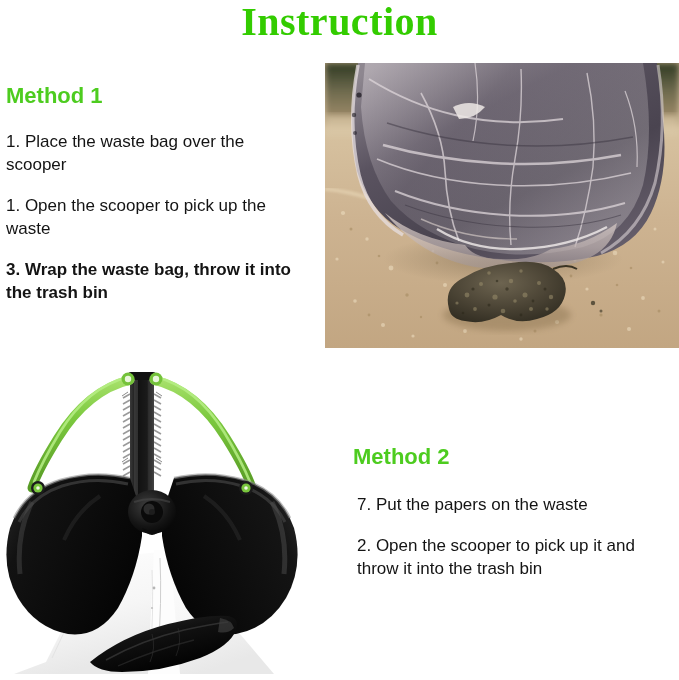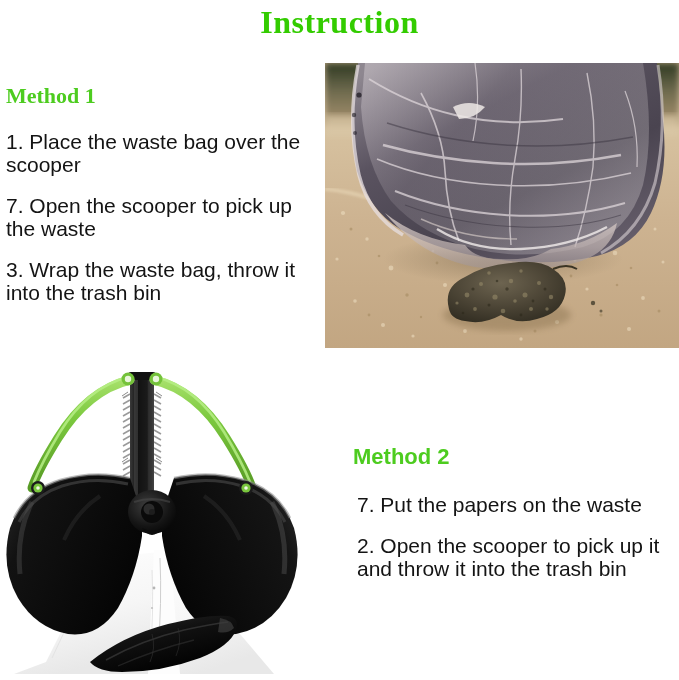--- a/index.html
+++ b/index.html
@@ -25,7 +25,7 @@
     text-align: center;
     font-family: "Liberation Serif", serif;
     font-weight: bold;
-    font-size: 32px;
+    font-size: 40px;
     line-height: 44px;
     color: #33cc00;
     letter-spacing: 0.5px;

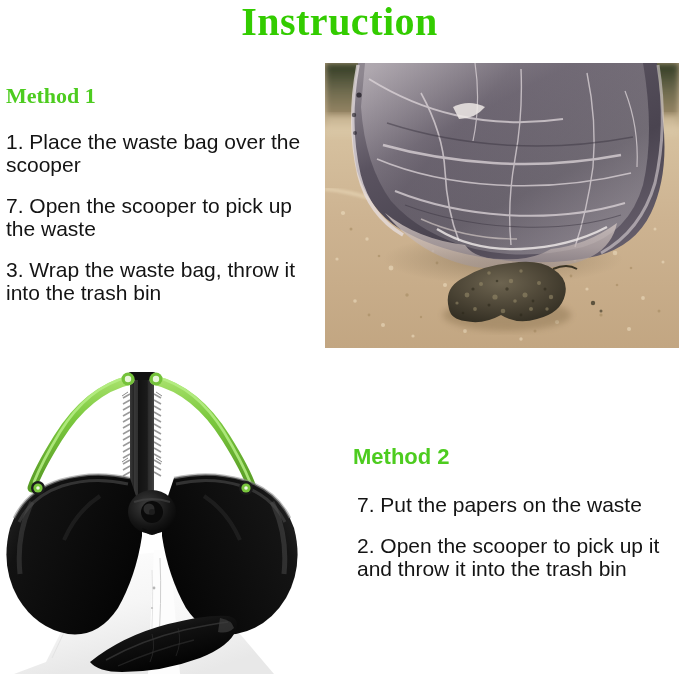--- a/index.html
+++ b/index.html
@@ -52,7 +52,7 @@
     top: 84px;
     width: 300px;
   }
-  #method1-heading { margin: 0 0 22px 0; font-family: Liberation Serif, serif; }
+  #method1-heading { margin: 0 0 22px 0; }
   #method1-steps .step { margin-bottom: 18px; }
   #method1-steps .step:last-child { margin-bottom: 8px; }
 

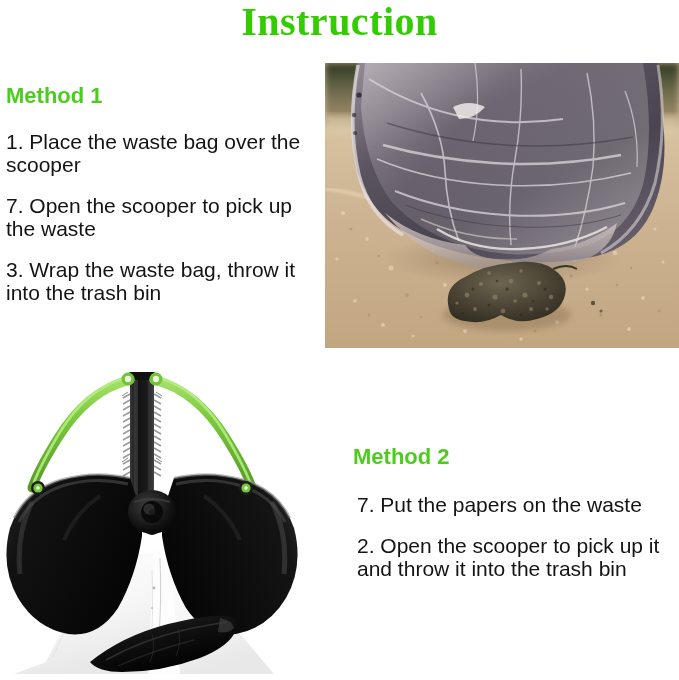--- a/index.html
+++ b/index.html
@@ -41,7 +41,7 @@
   }
   .step {
     font-family: "Liberation Sans", sans-serif;
-    font-size: 21px;
+    font-size: 17px;
     line-height: 23px;
     color: #141414;
   }

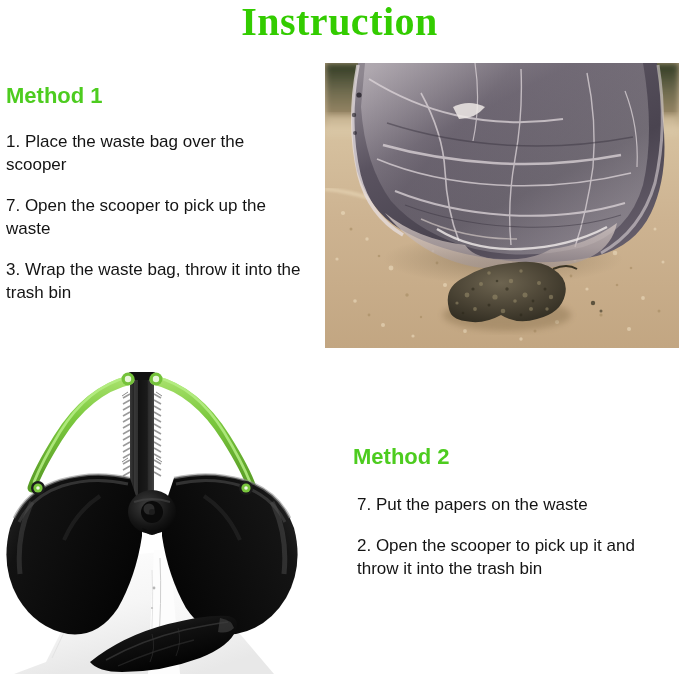--- a/index.html
+++ b/index.html
@@ -99,7 +99,7 @@
   <div class="method-heading" id="method1-heading">Method 1</div>
   <div id="method1-steps">
     <div class="step">1. Place the waste bag over the scooper</div>
-    <div class="step">7. Open the scooper to pick up the waste</div>
+    <div class="step">1. Open the scooper to pick up the waste</div>
     <div class="step">3. Wrap the waste bag, throw it into the trash bin</div>
   </div>
 </div>

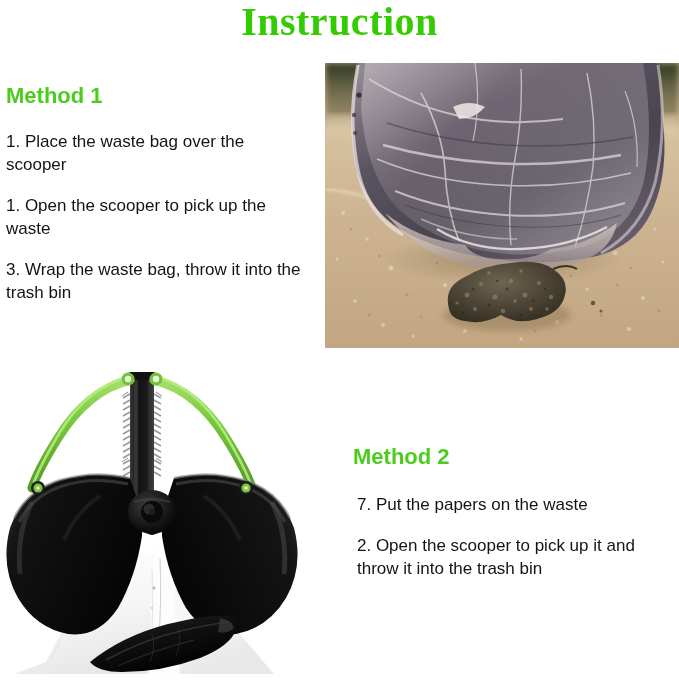--- a/index.html
+++ b/index.html
@@ -54,7 +54,7 @@
   }
   #method1-heading { margin: 0 0 22px 0; }
   #method1-steps .step { margin-bottom: 18px; }
-  #method1-steps .step:last-child { margin-bottom: 8px; }
+  #method1-steps .step:last-child { margin-bottom: 8px; font-weight: bold; }
 
   #method2-block {
     position: absolute;

